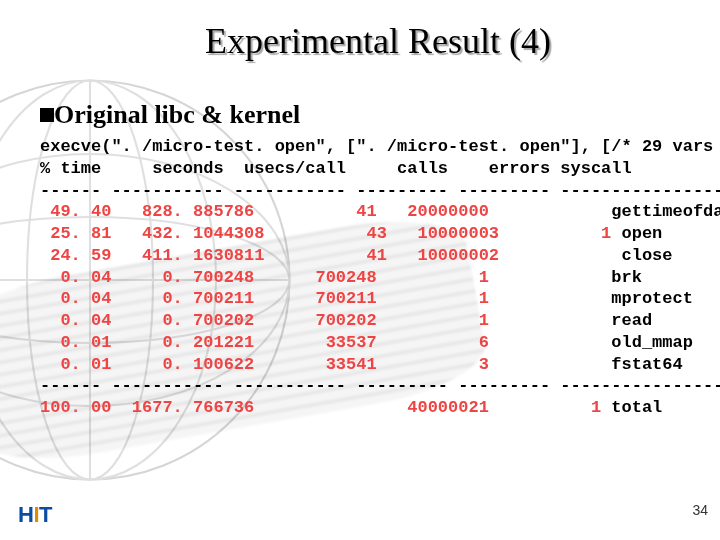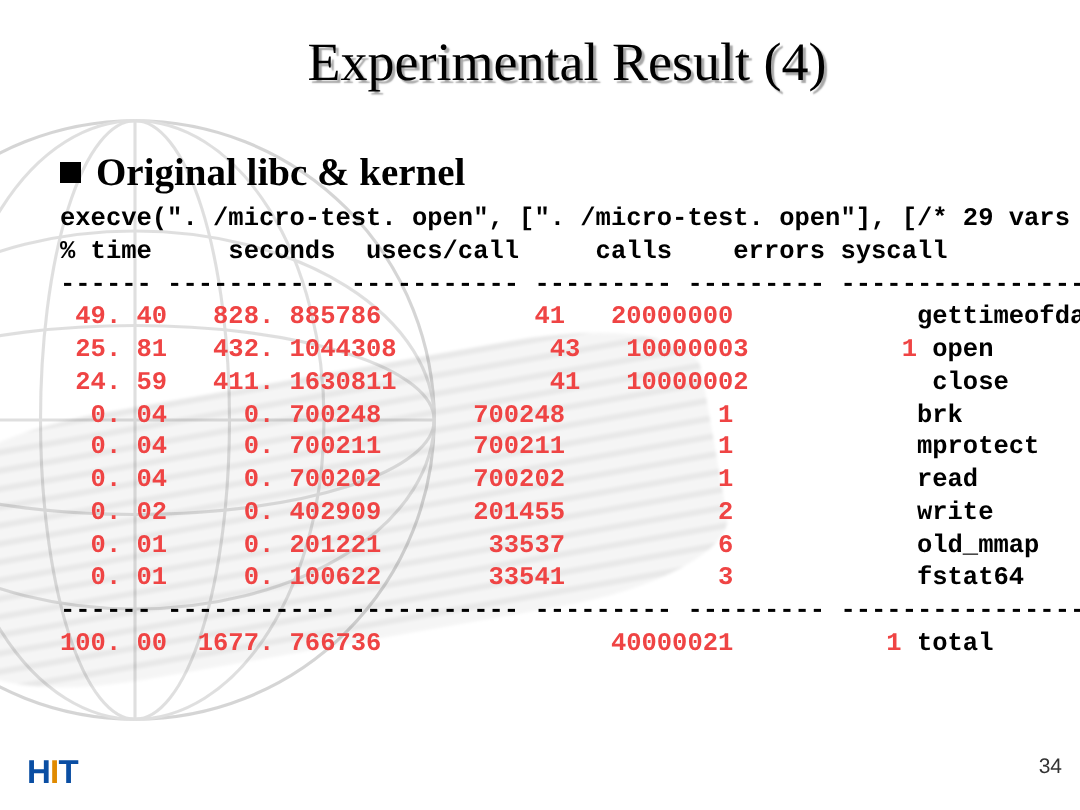--- a/index.html
+++ b/index.html
@@ -57,7 +57,6 @@
   .subtitle-row {
     display: flex;
     align-items: center;
-    gap: 10px;
     margin: 38px 0 2px 40px;
   }
   .bullet {

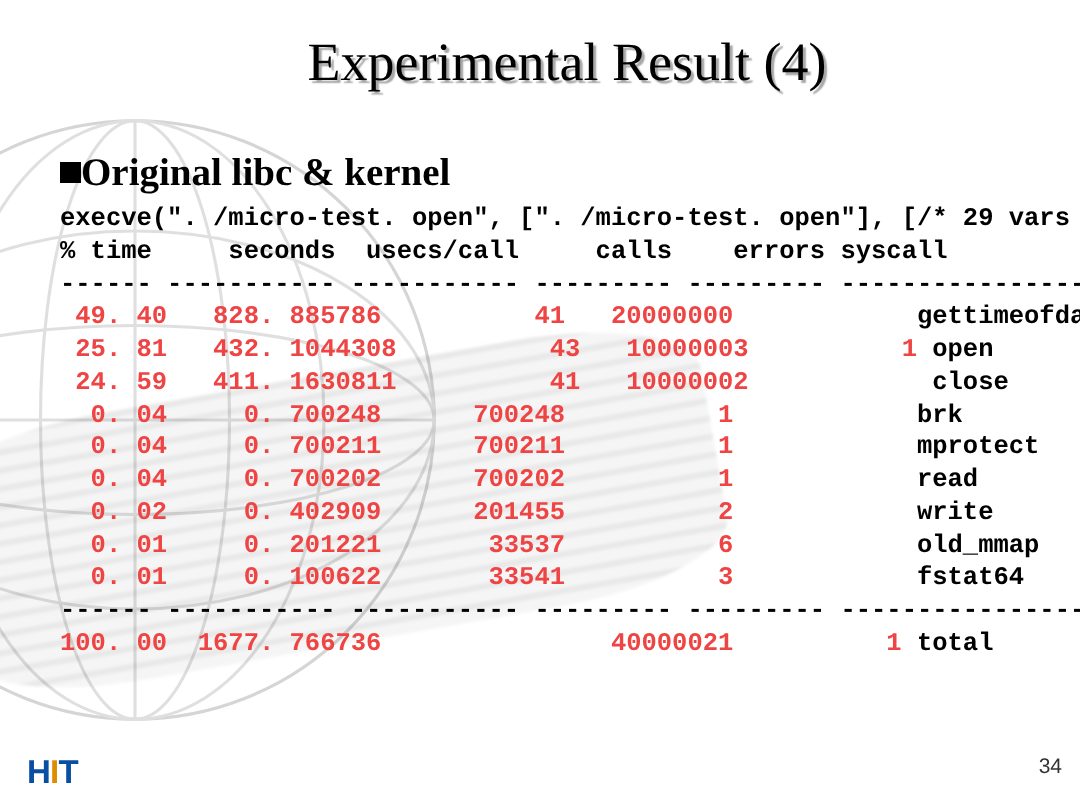--- a/index.html
+++ b/index.html
@@ -147,7 +147,6 @@
         <div class="row"><span class="num">  0. 04     0. 700248      700248          1           </span><span class="name"> brk</span></div>
         <div class="row"><span class="num">  0. 04     0. 700211      700211          1           </span><span class="name"> mprotect</span></div>
         <div class="row"><span class="num">  0. 04     0. 700202      700202          1           </span><span class="name"> read</span></div>
-        <div class="row"><span class="num">  0. 02     0. 402909      201455          2           </span><span class="name"> write</span></div>
         <div class="row"><span class="num">  0. 01     0. 201221       33537          6           </span><span class="name"> old_mmap</span></div>
         <div class="row"><span class="num">  0. 01     0. 100622       33541          3           </span><span class="name"> fstat64</span></div>
       </div>

